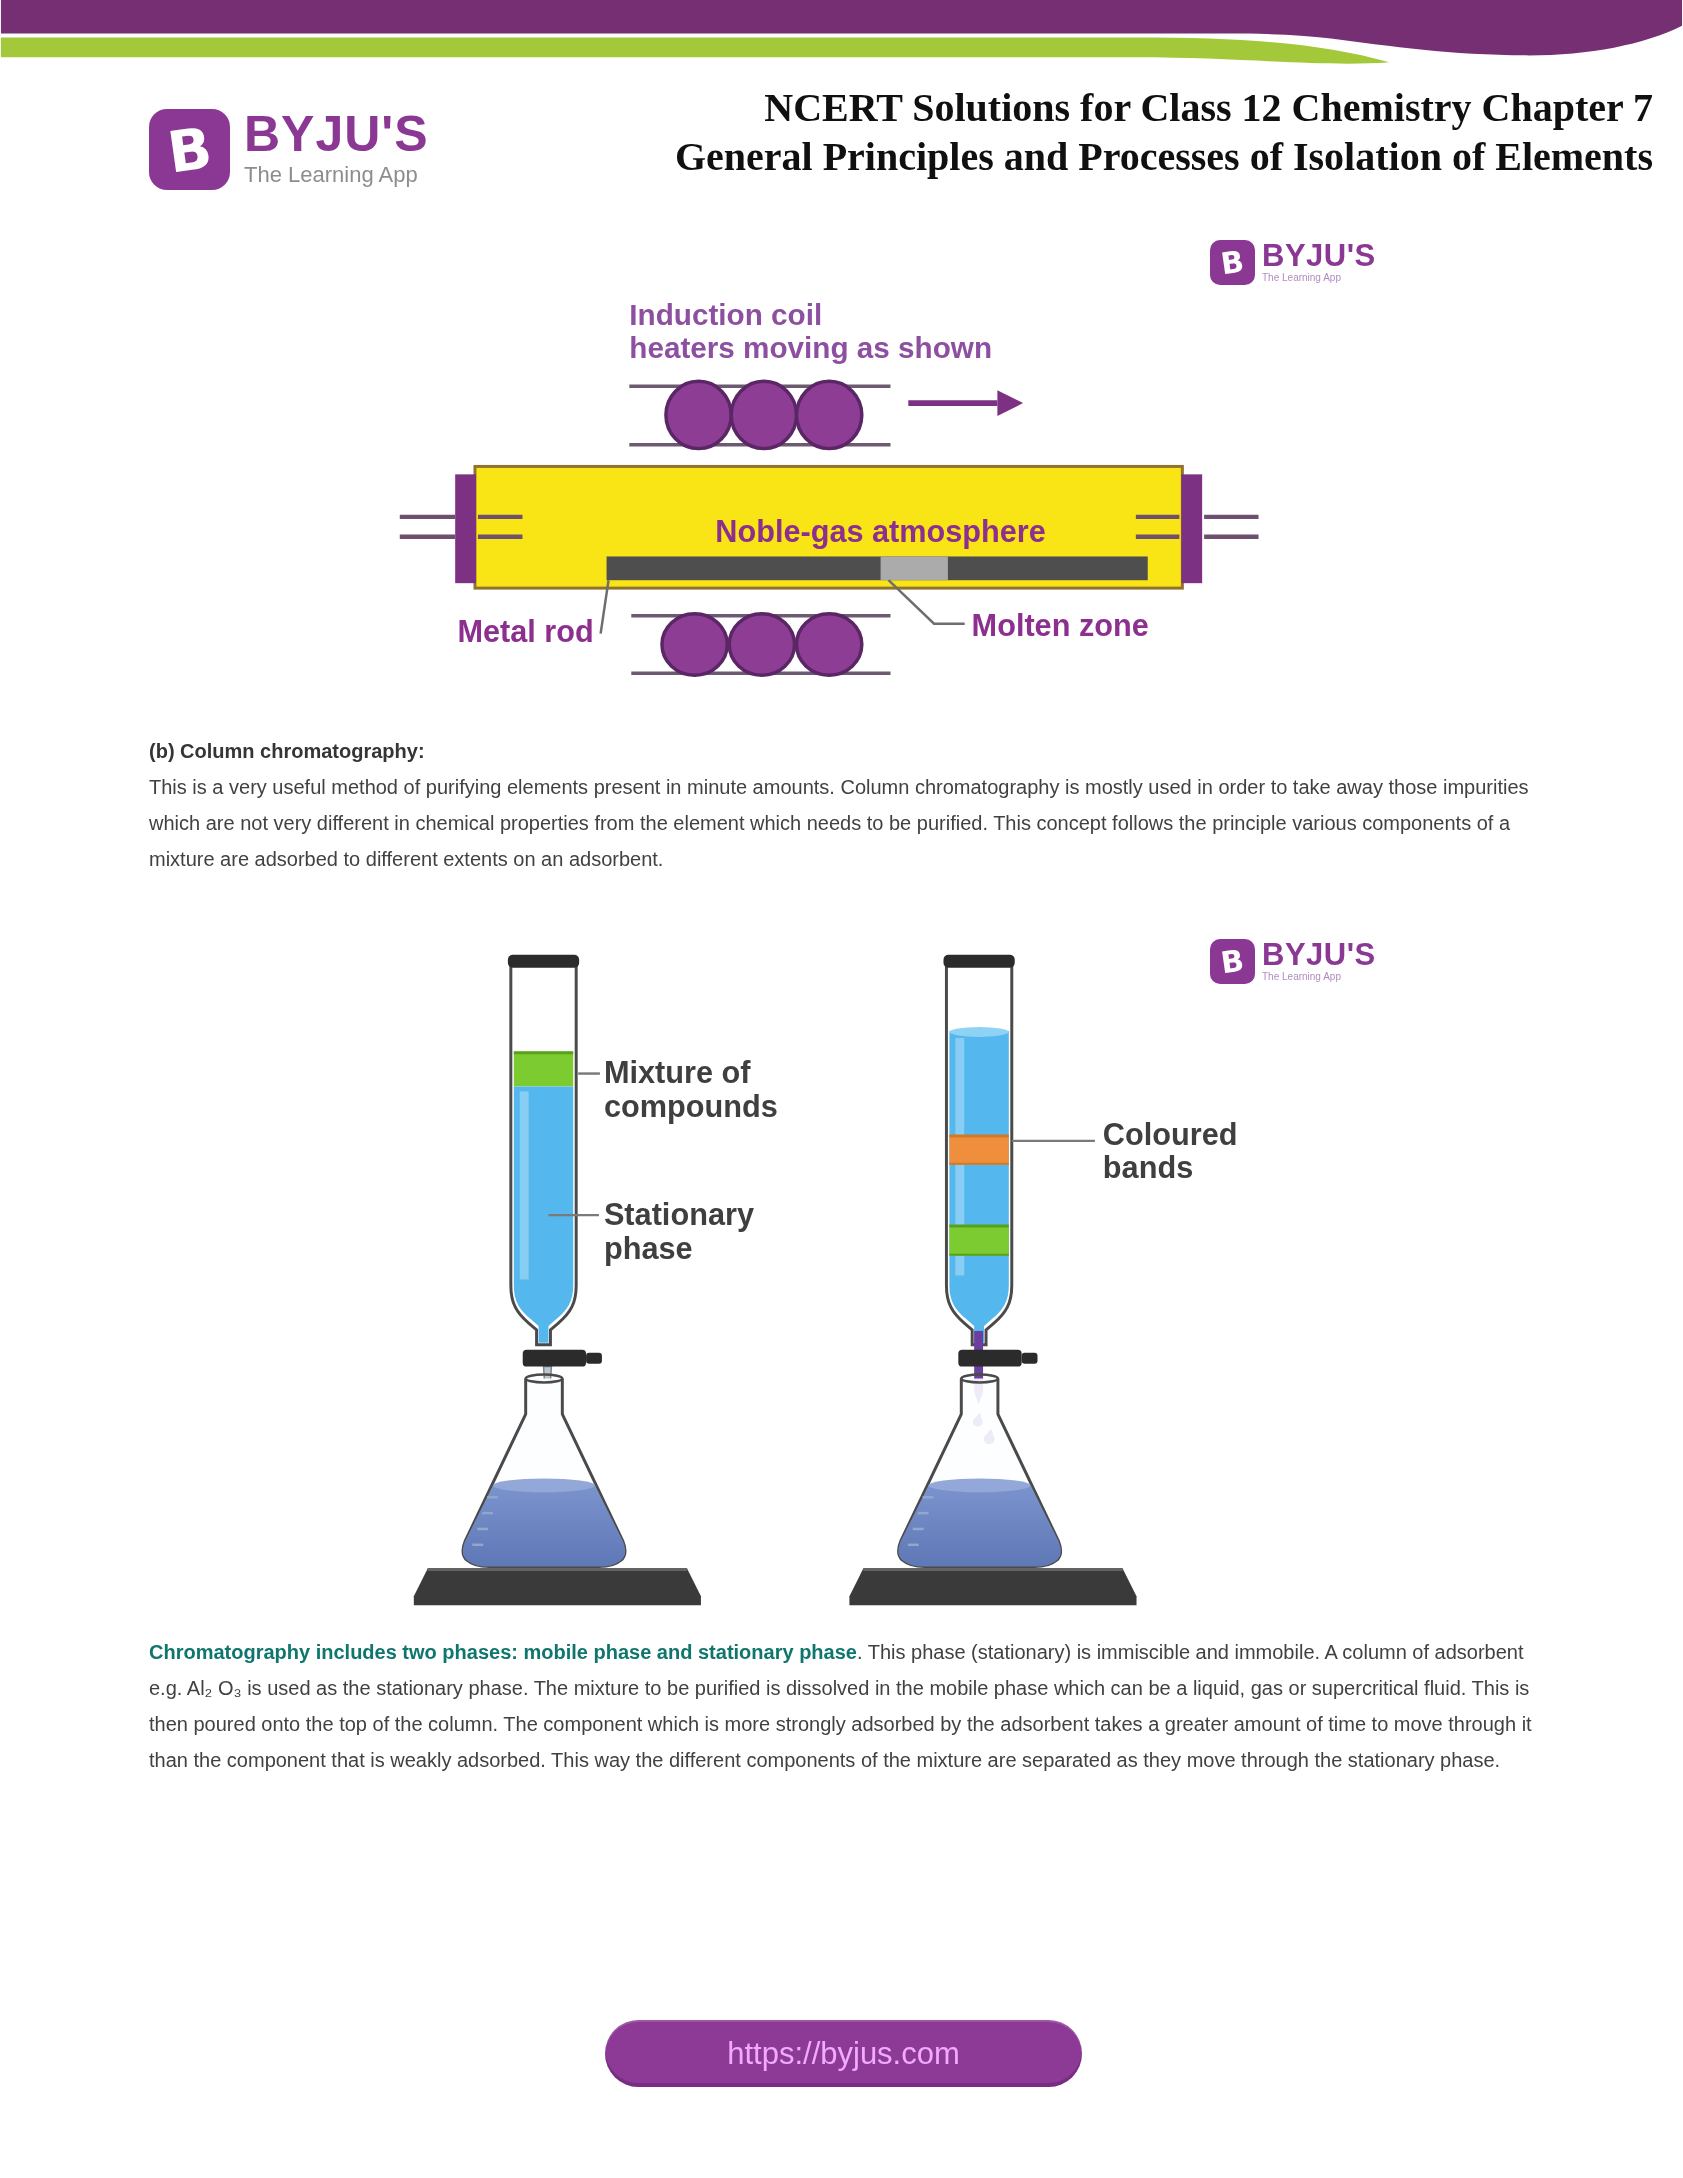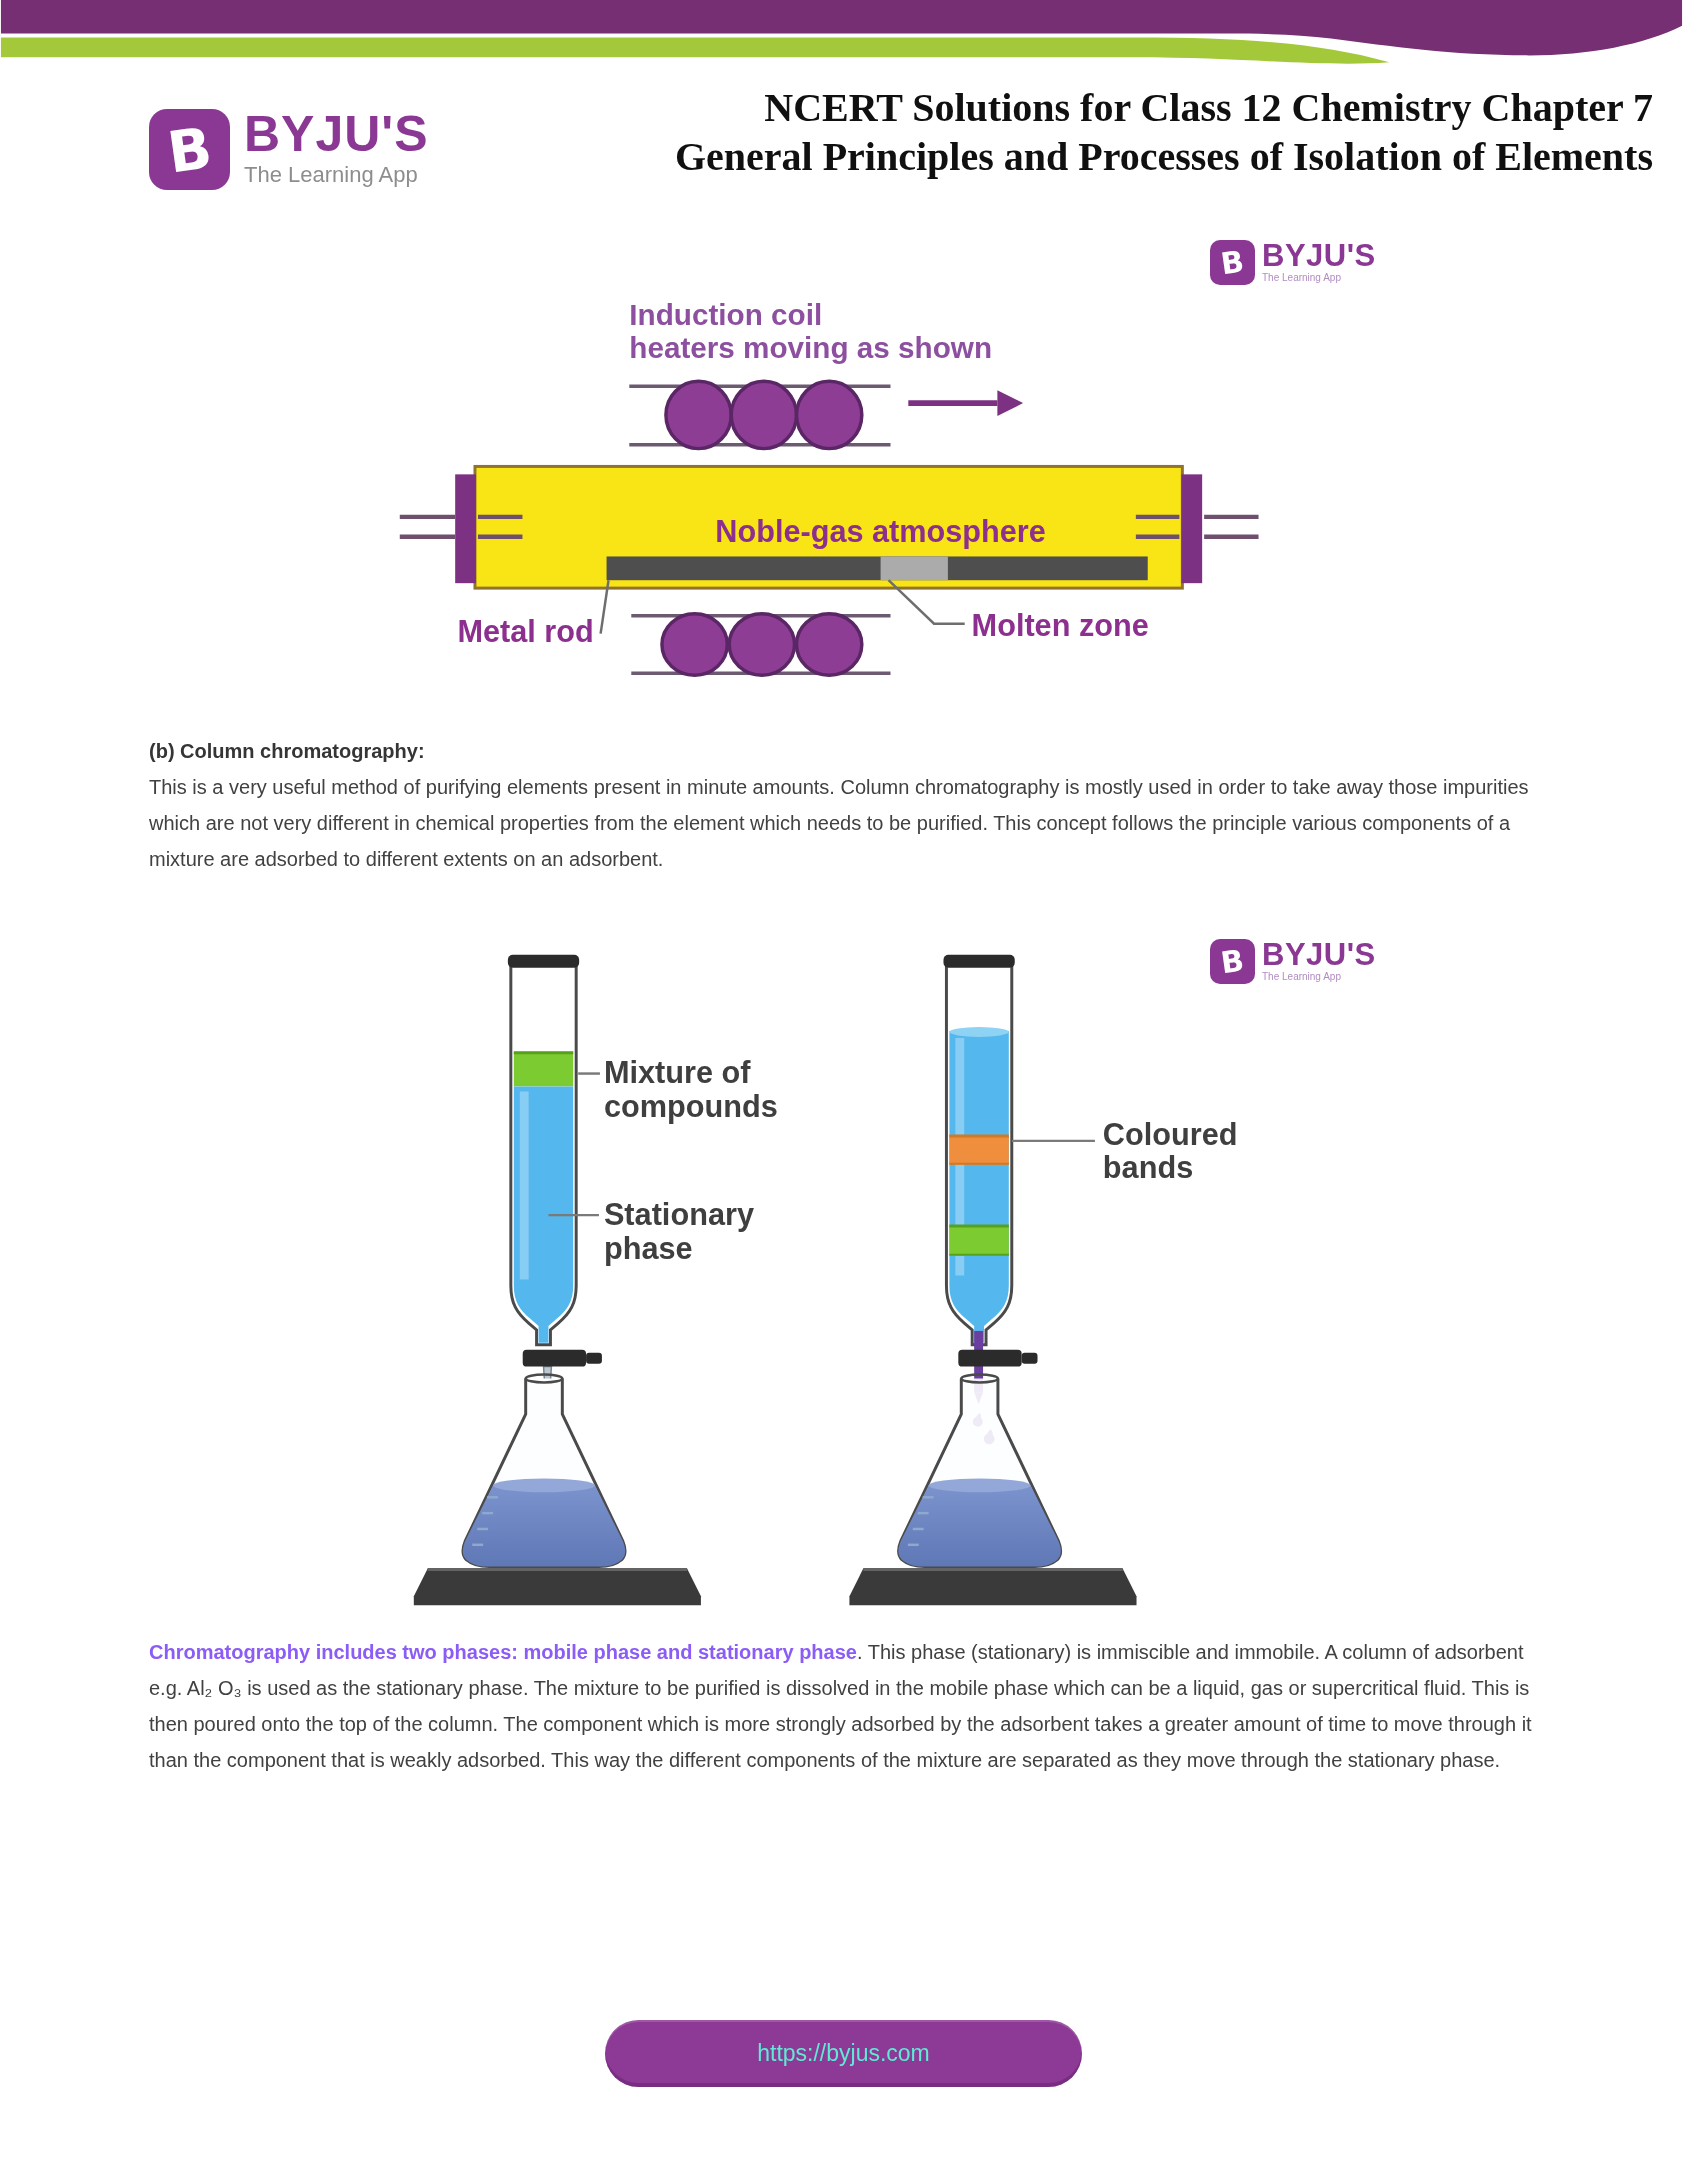--- a/index.html
+++ b/index.html
@@ -31,7 +31,7 @@
   
   .textblock{left:149px;width:1398px;color:#414141;font-size:20px;line-height:36px;}
   .textblock .head{font-weight:bold;color:#353535;}
-  .textblock .lead{font-weight:bold;color:#8b5cf6;}
+  .textblock .lead{font-weight:bold;color:#0f766e;}
   
   .footer-pill{left:605px;top:2020px;width:477px;height:67px;border-radius:36px;
                background:#8d3996;box-shadow:inset 0 -4px 0 rgba(60,10,70,.25), inset 0 2px 0 rgba(255,255,255,.15);

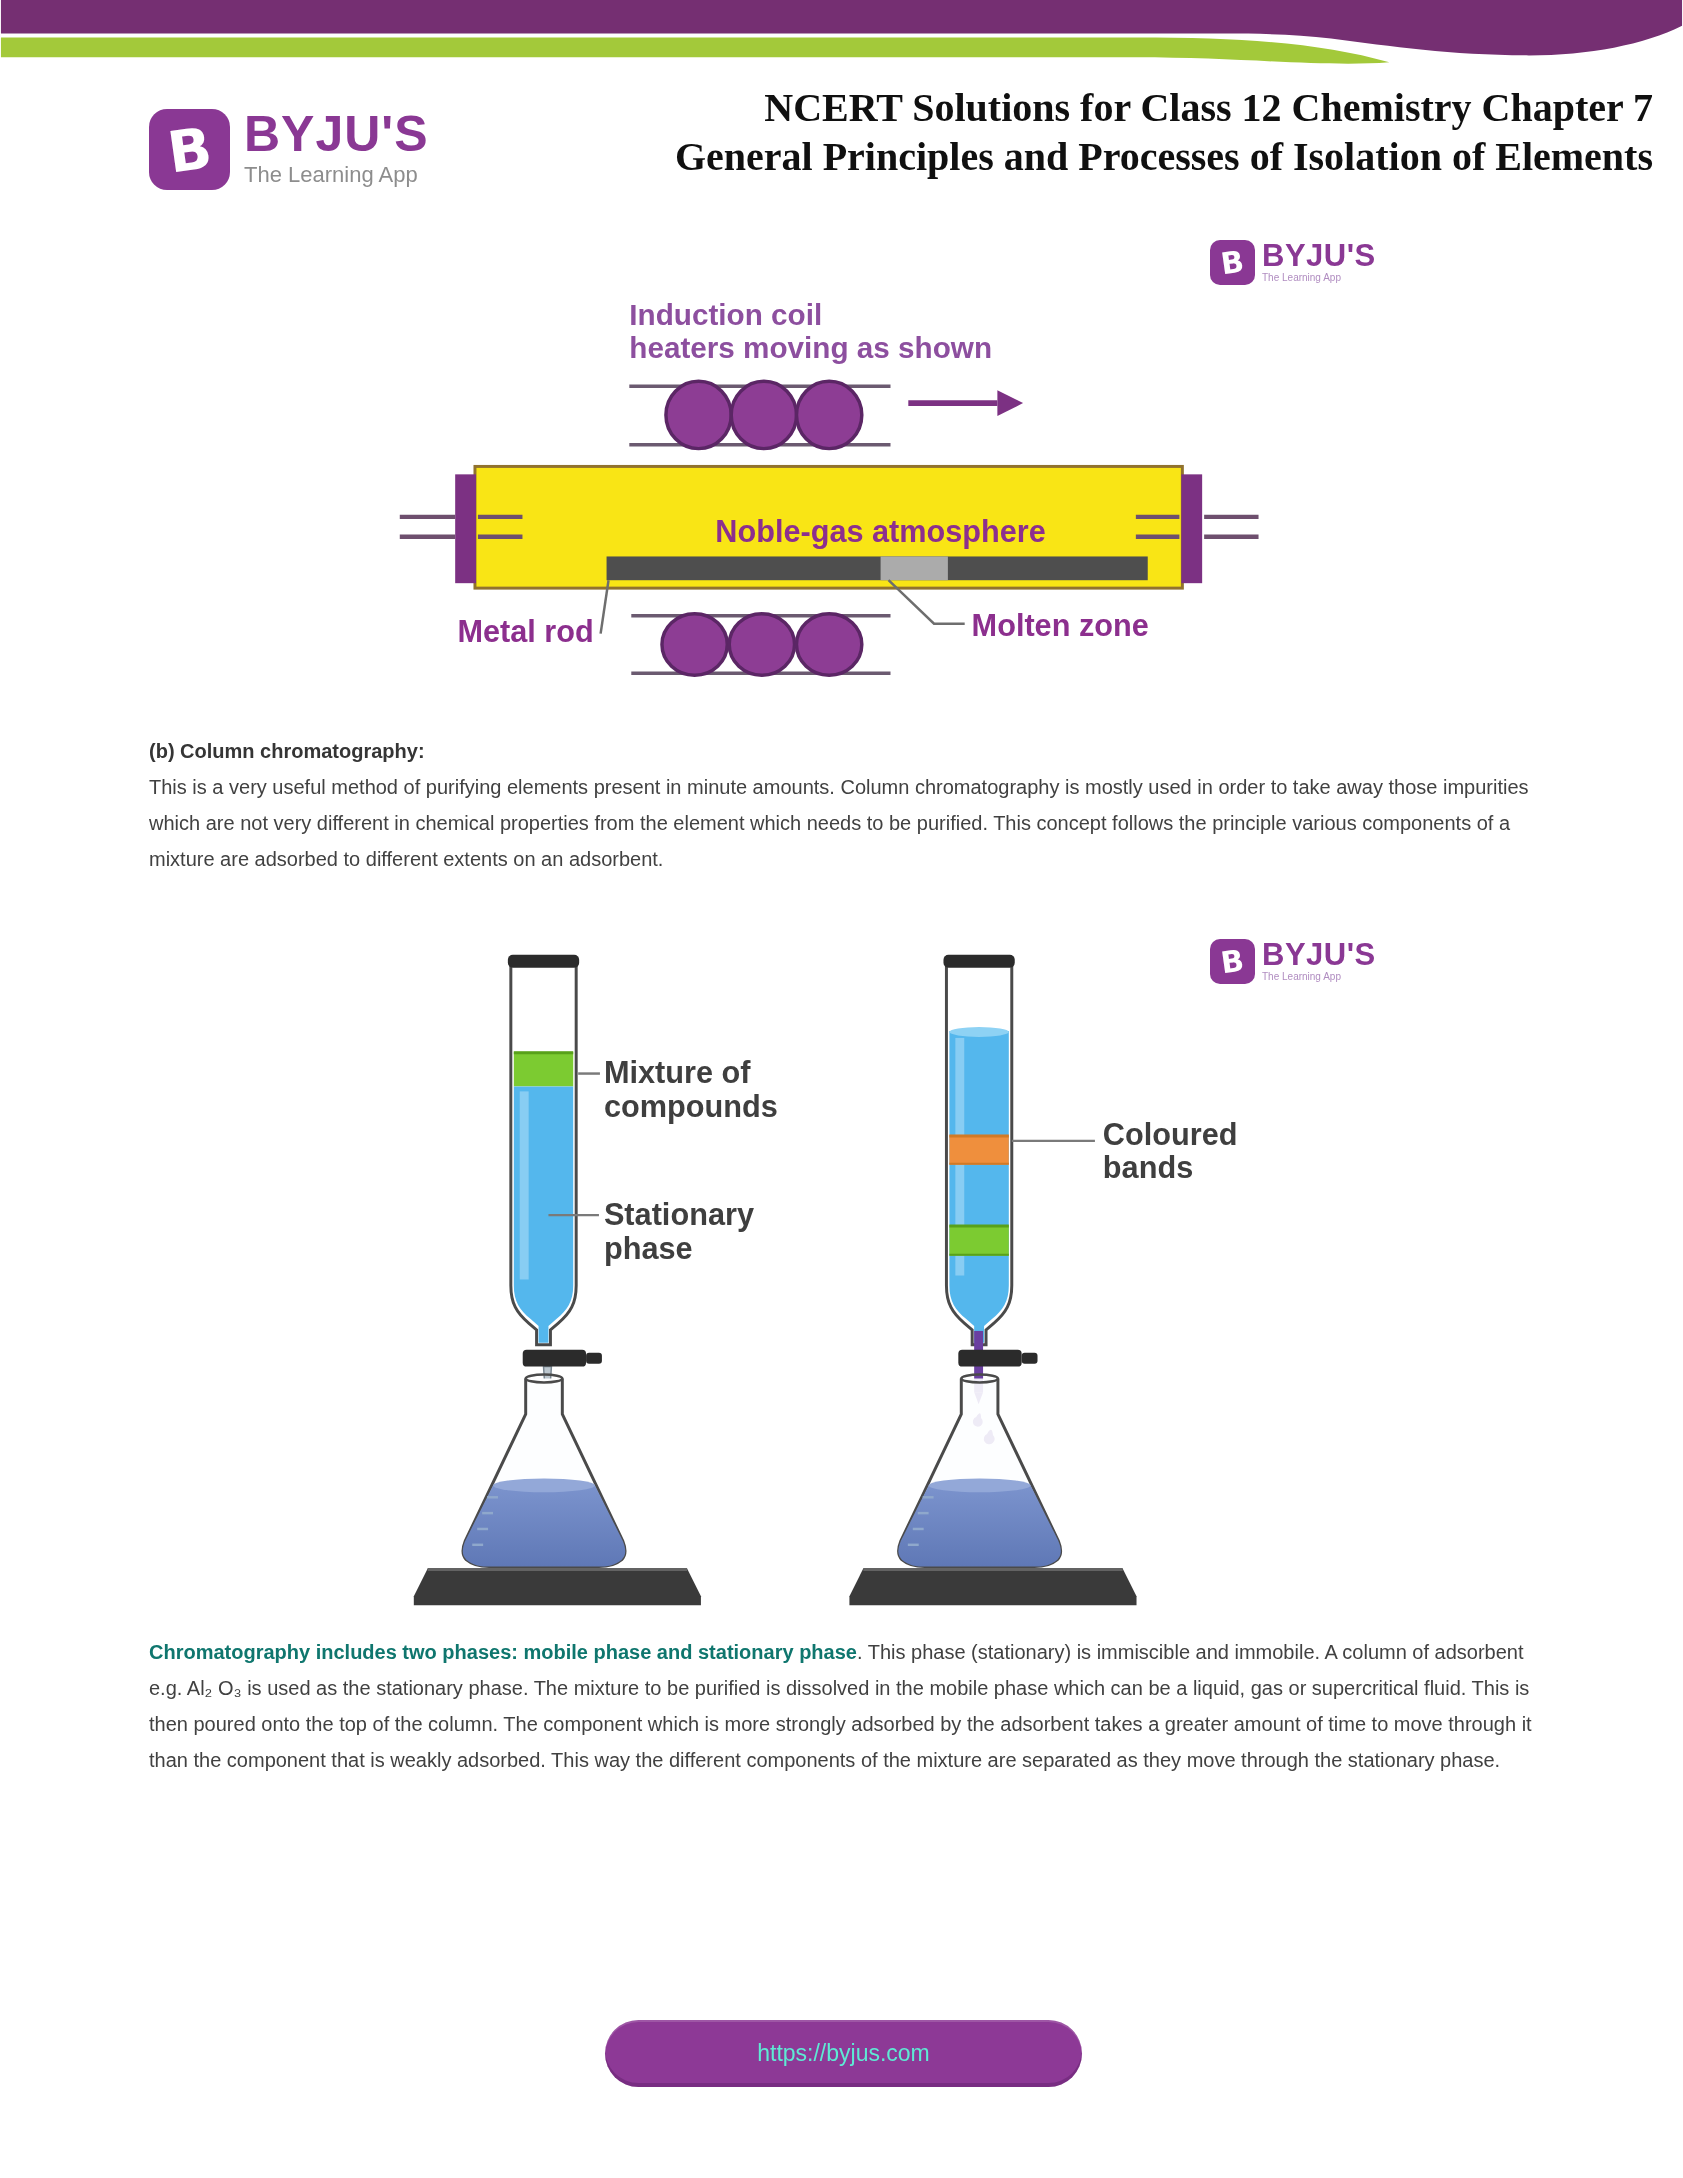--- a/index.html
+++ b/index.html
@@ -35,7 +35,7 @@
   
   .footer-pill{left:605px;top:2020px;width:477px;height:67px;border-radius:36px;
                background:#8d3996;box-shadow:inset 0 -4px 0 rgba(60,10,70,.25), inset 0 2px 0 rgba(255,255,255,.15);
-               color:#5eead4;font-size:23px;line-height:67px;text-align:center;}
+               color:#f0abfc;font-size:31px;line-height:67px;text-align:center;}
   svg text{font-family:"Liberation Sans", sans-serif;}
 </style>
 </head>

